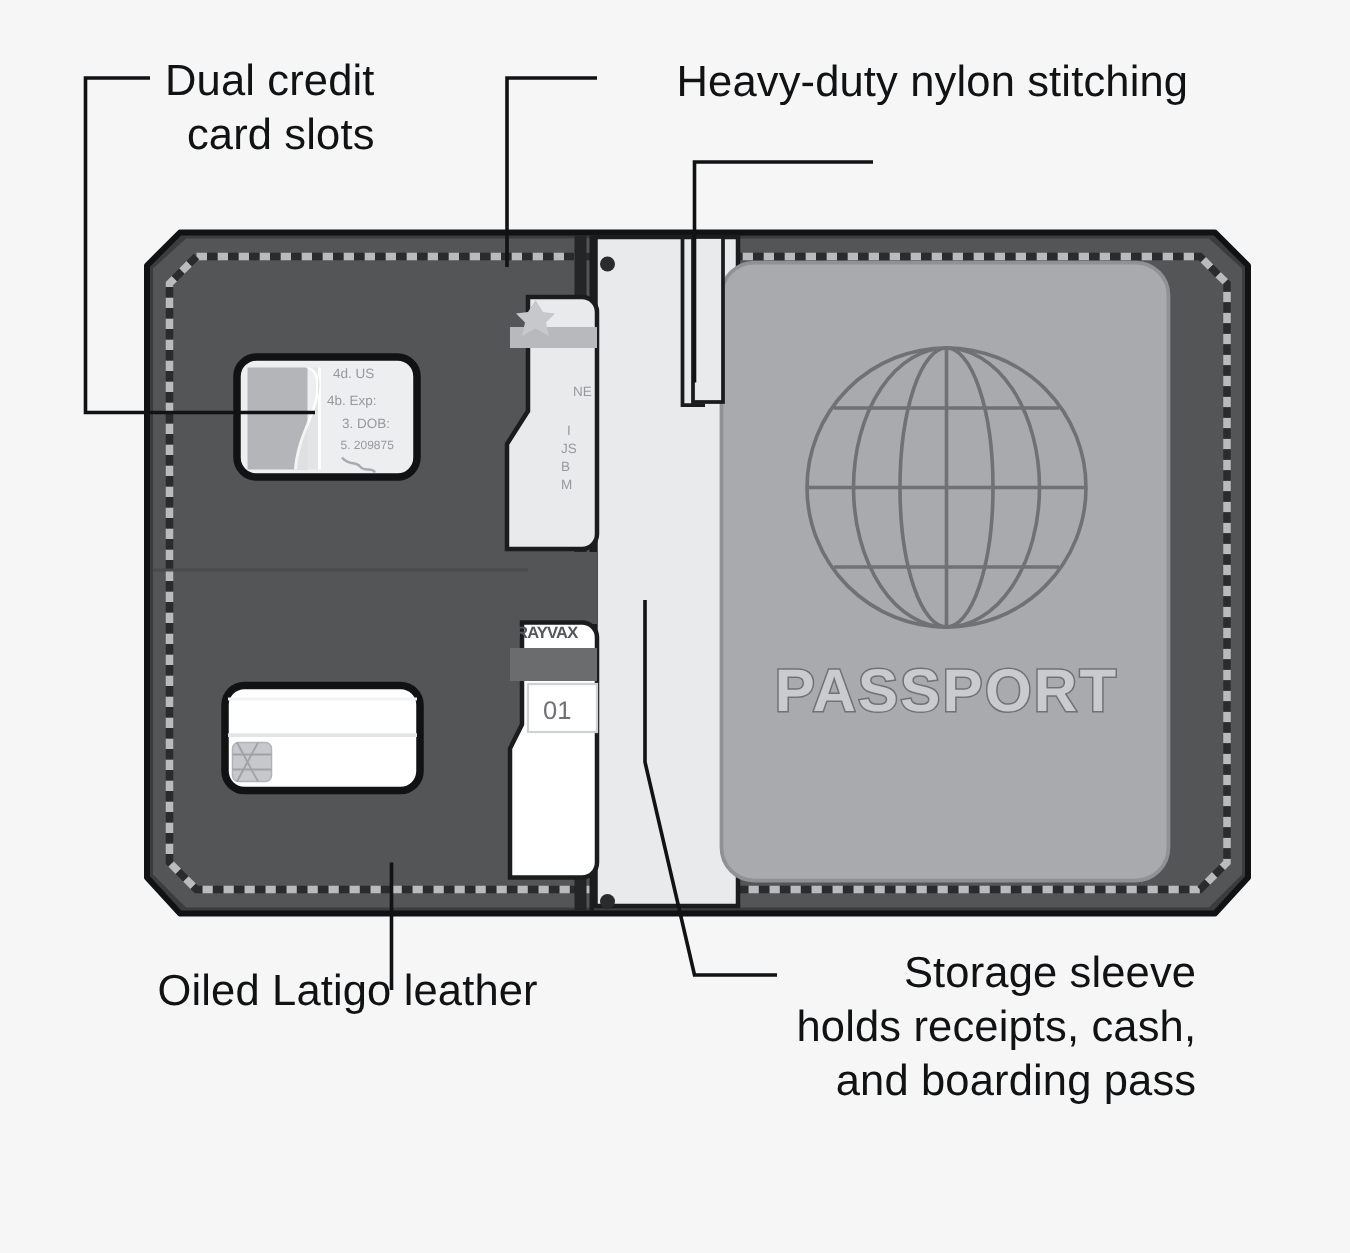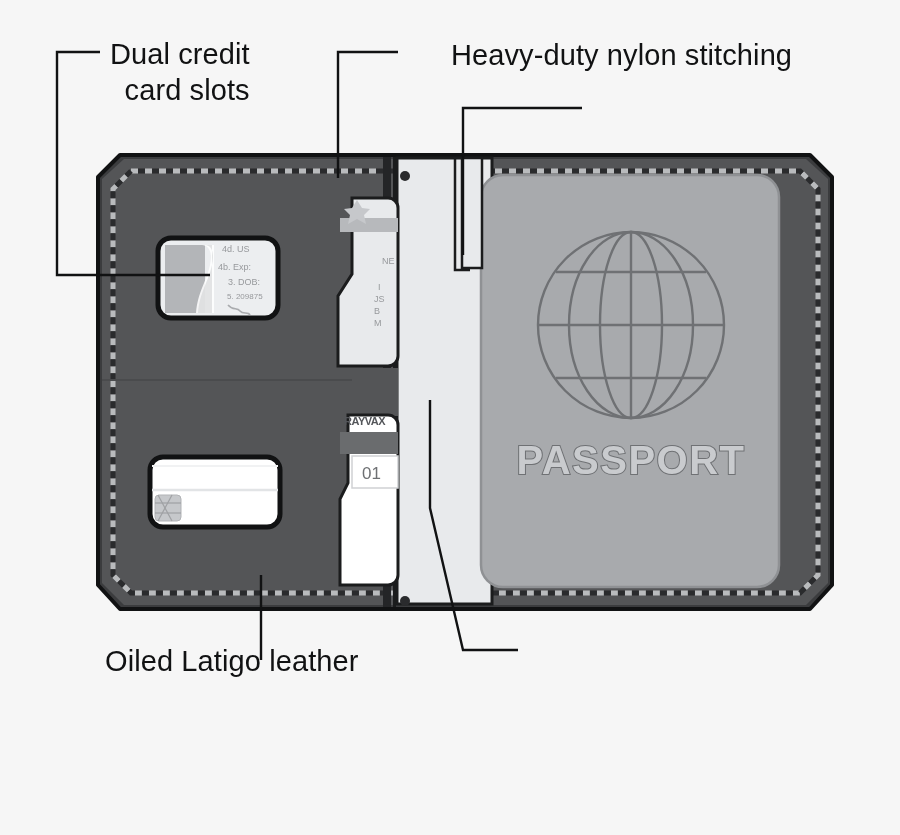--- a/index.html
+++ b/index.html
@@ -178,6 +178,9 @@
 
   <div class="callout-text" id="lbl-leather">Oiled Latigo leather</div>
 
+  <div class="callout-text" id="lbl-storage">Storage sleeve
+holds receipts, cash,
+and boarding pass</div>
 
 </div>
 

